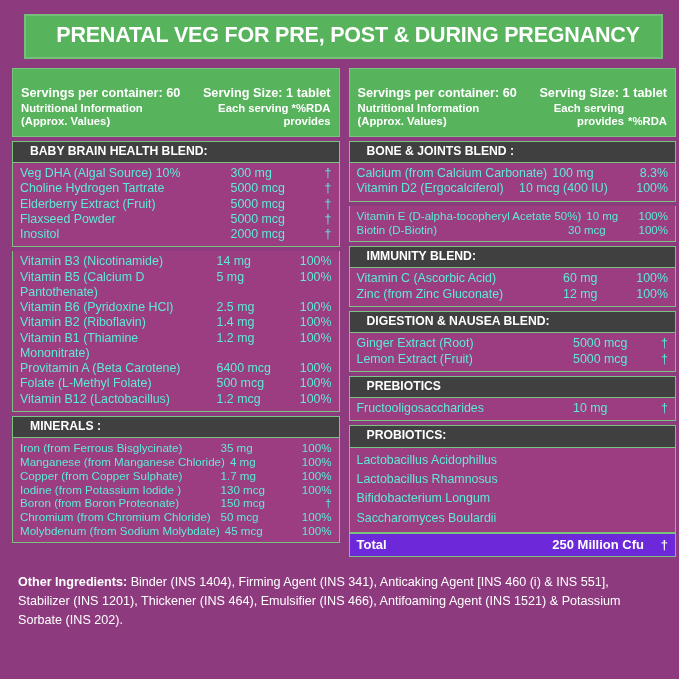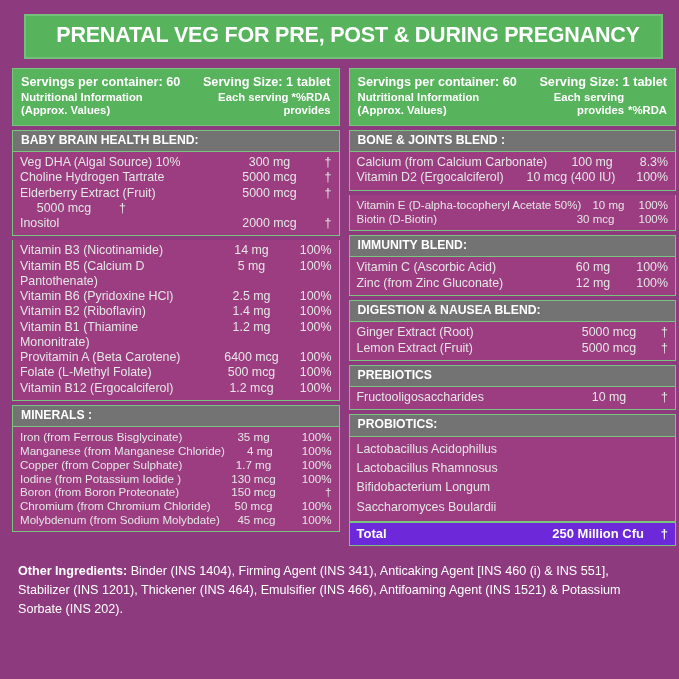--- a/index.html
+++ b/index.html
@@ -53,6 +53,7 @@
     display:flex;justify-content:space-between;align-items:baseline;
     font-size:12.7px;font-weight:bold;line-height:1.15;
     margin-bottom:2px;
+    margin-top:11px;
   }
   .serv-row2{
     display:flex;justify-content:space-between;align-items:flex-start;

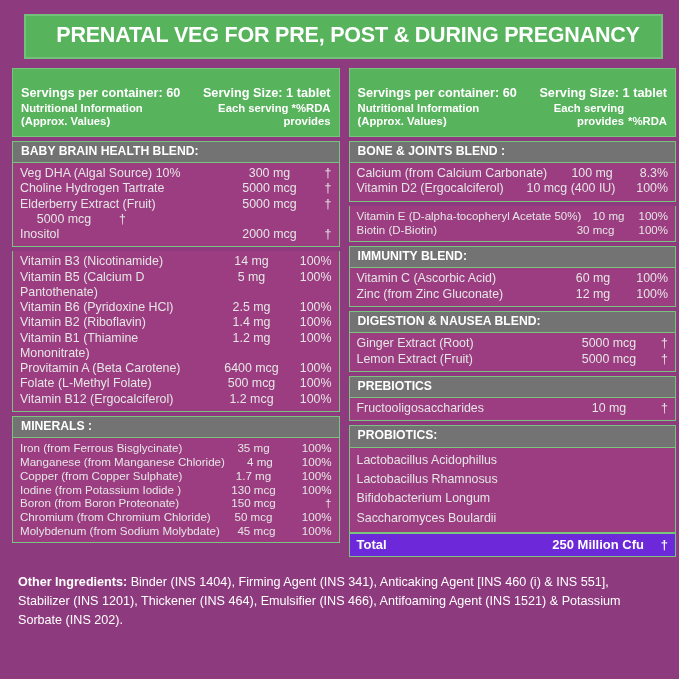--- a/index.html
+++ b/index.html
@@ -73,12 +73,12 @@
     margin-bottom:4px;
   }
   .sec-head{
-    background:#737373;
+    background:#404040;
     border:1px solid #79c47e;
     color:#ffffff;
     font-size:12.2px;
     font-weight:bold;
-    padding:3px 7px 4px 8px;
+    padding:3px 7px 4px 17px;
     line-height:1.1;
     box-sizing:border-box;
   }

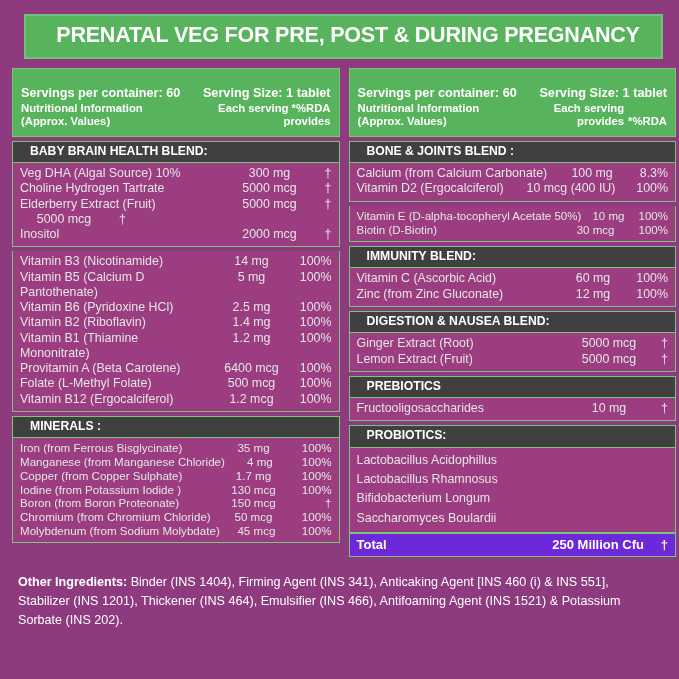--- a/index.html
+++ b/index.html
@@ -92,7 +92,7 @@
   .row{
     display:flex;
     align-items:baseline;
-    color:#e5e5e5;
+    color:#5eead4;
     font-size:12.4px;
     line-height:1.23;
     white-space:nowrap;

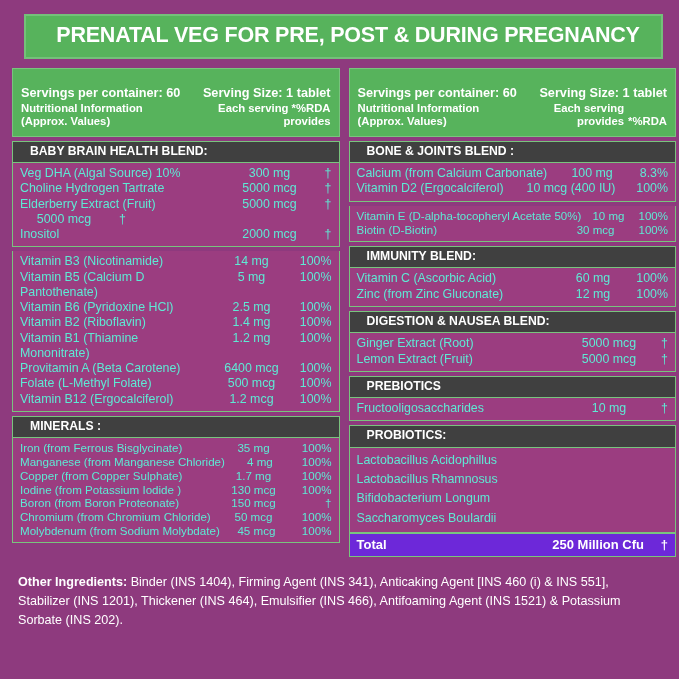--- a/index.html
+++ b/index.html
@@ -99,7 +99,7 @@
   }
   .row .nm{flex:1 1 auto;overflow:visible;}
   .row .amt{
-    text-align:center;
+    text-align:left;
     white-space:nowrap;
     padding-left:5px;
   }

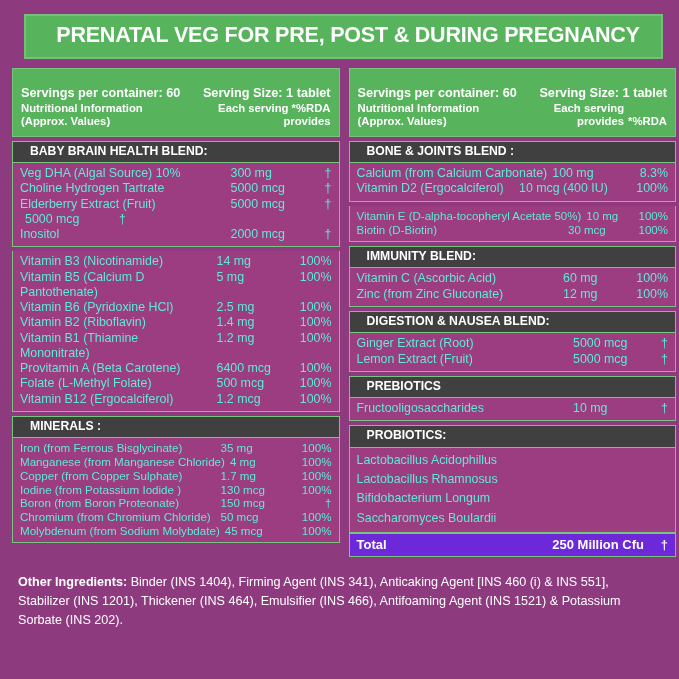--- a/index.html
+++ b/index.html
@@ -197,6 +197,7 @@
               <span class="pct">†</span>
             </div>
           <div class="row">
+              <span class="nm">Flaxseed Powder</span>
               <span class="amt">5000 mcg</span>
               <span class="pct">†</span>
             </div>

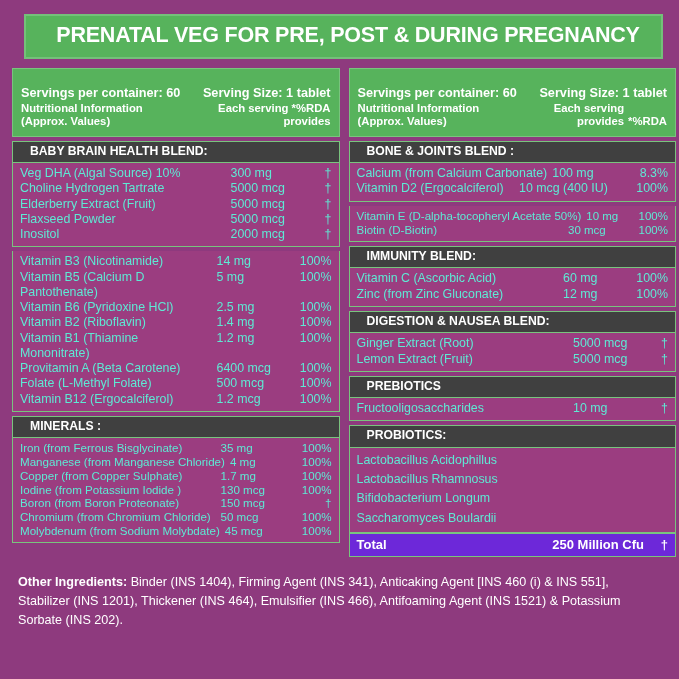--- a/index.html
+++ b/index.html
@@ -257,7 +257,7 @@
               <span class="pct">100%</span>
             </div>
           <div class="row">
-              <span class="nm">Vitamin B12 (Ergocalciferol)</span>
+              <span class="nm">Vitamin B12 (Lactobacillus)</span>
               <span class="amt">1.2 mcg</span>
               <span class="pct">100%</span>
             </div>

